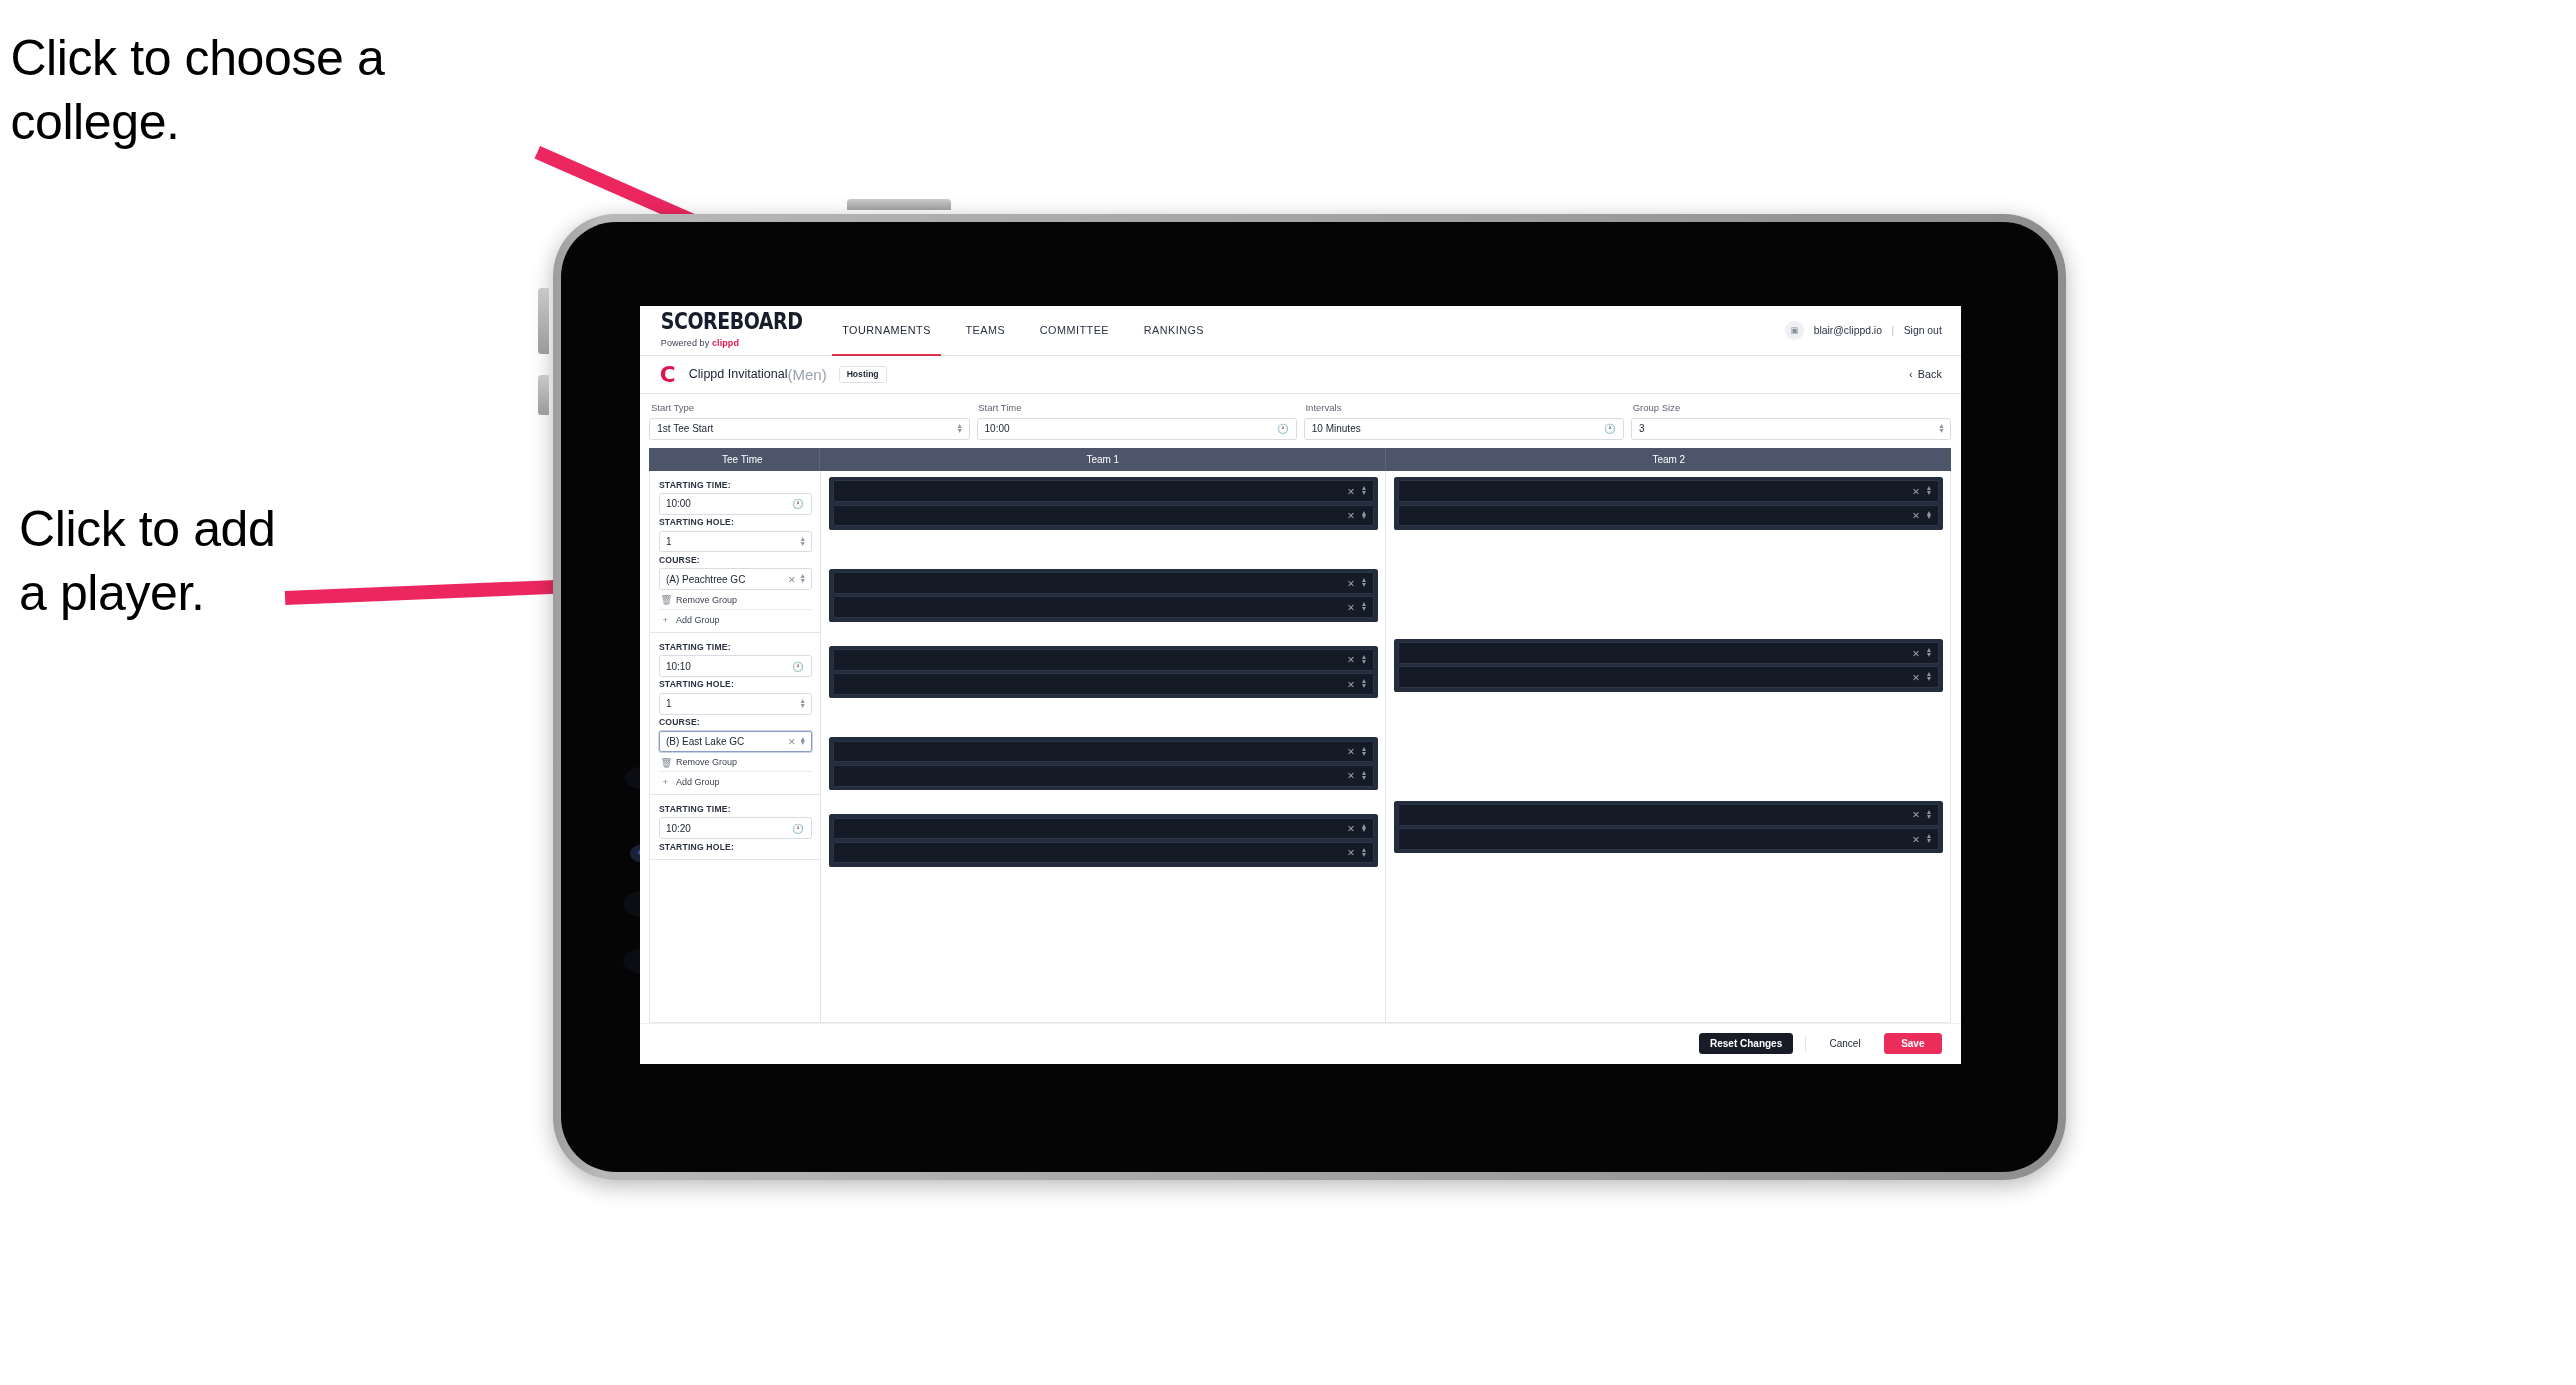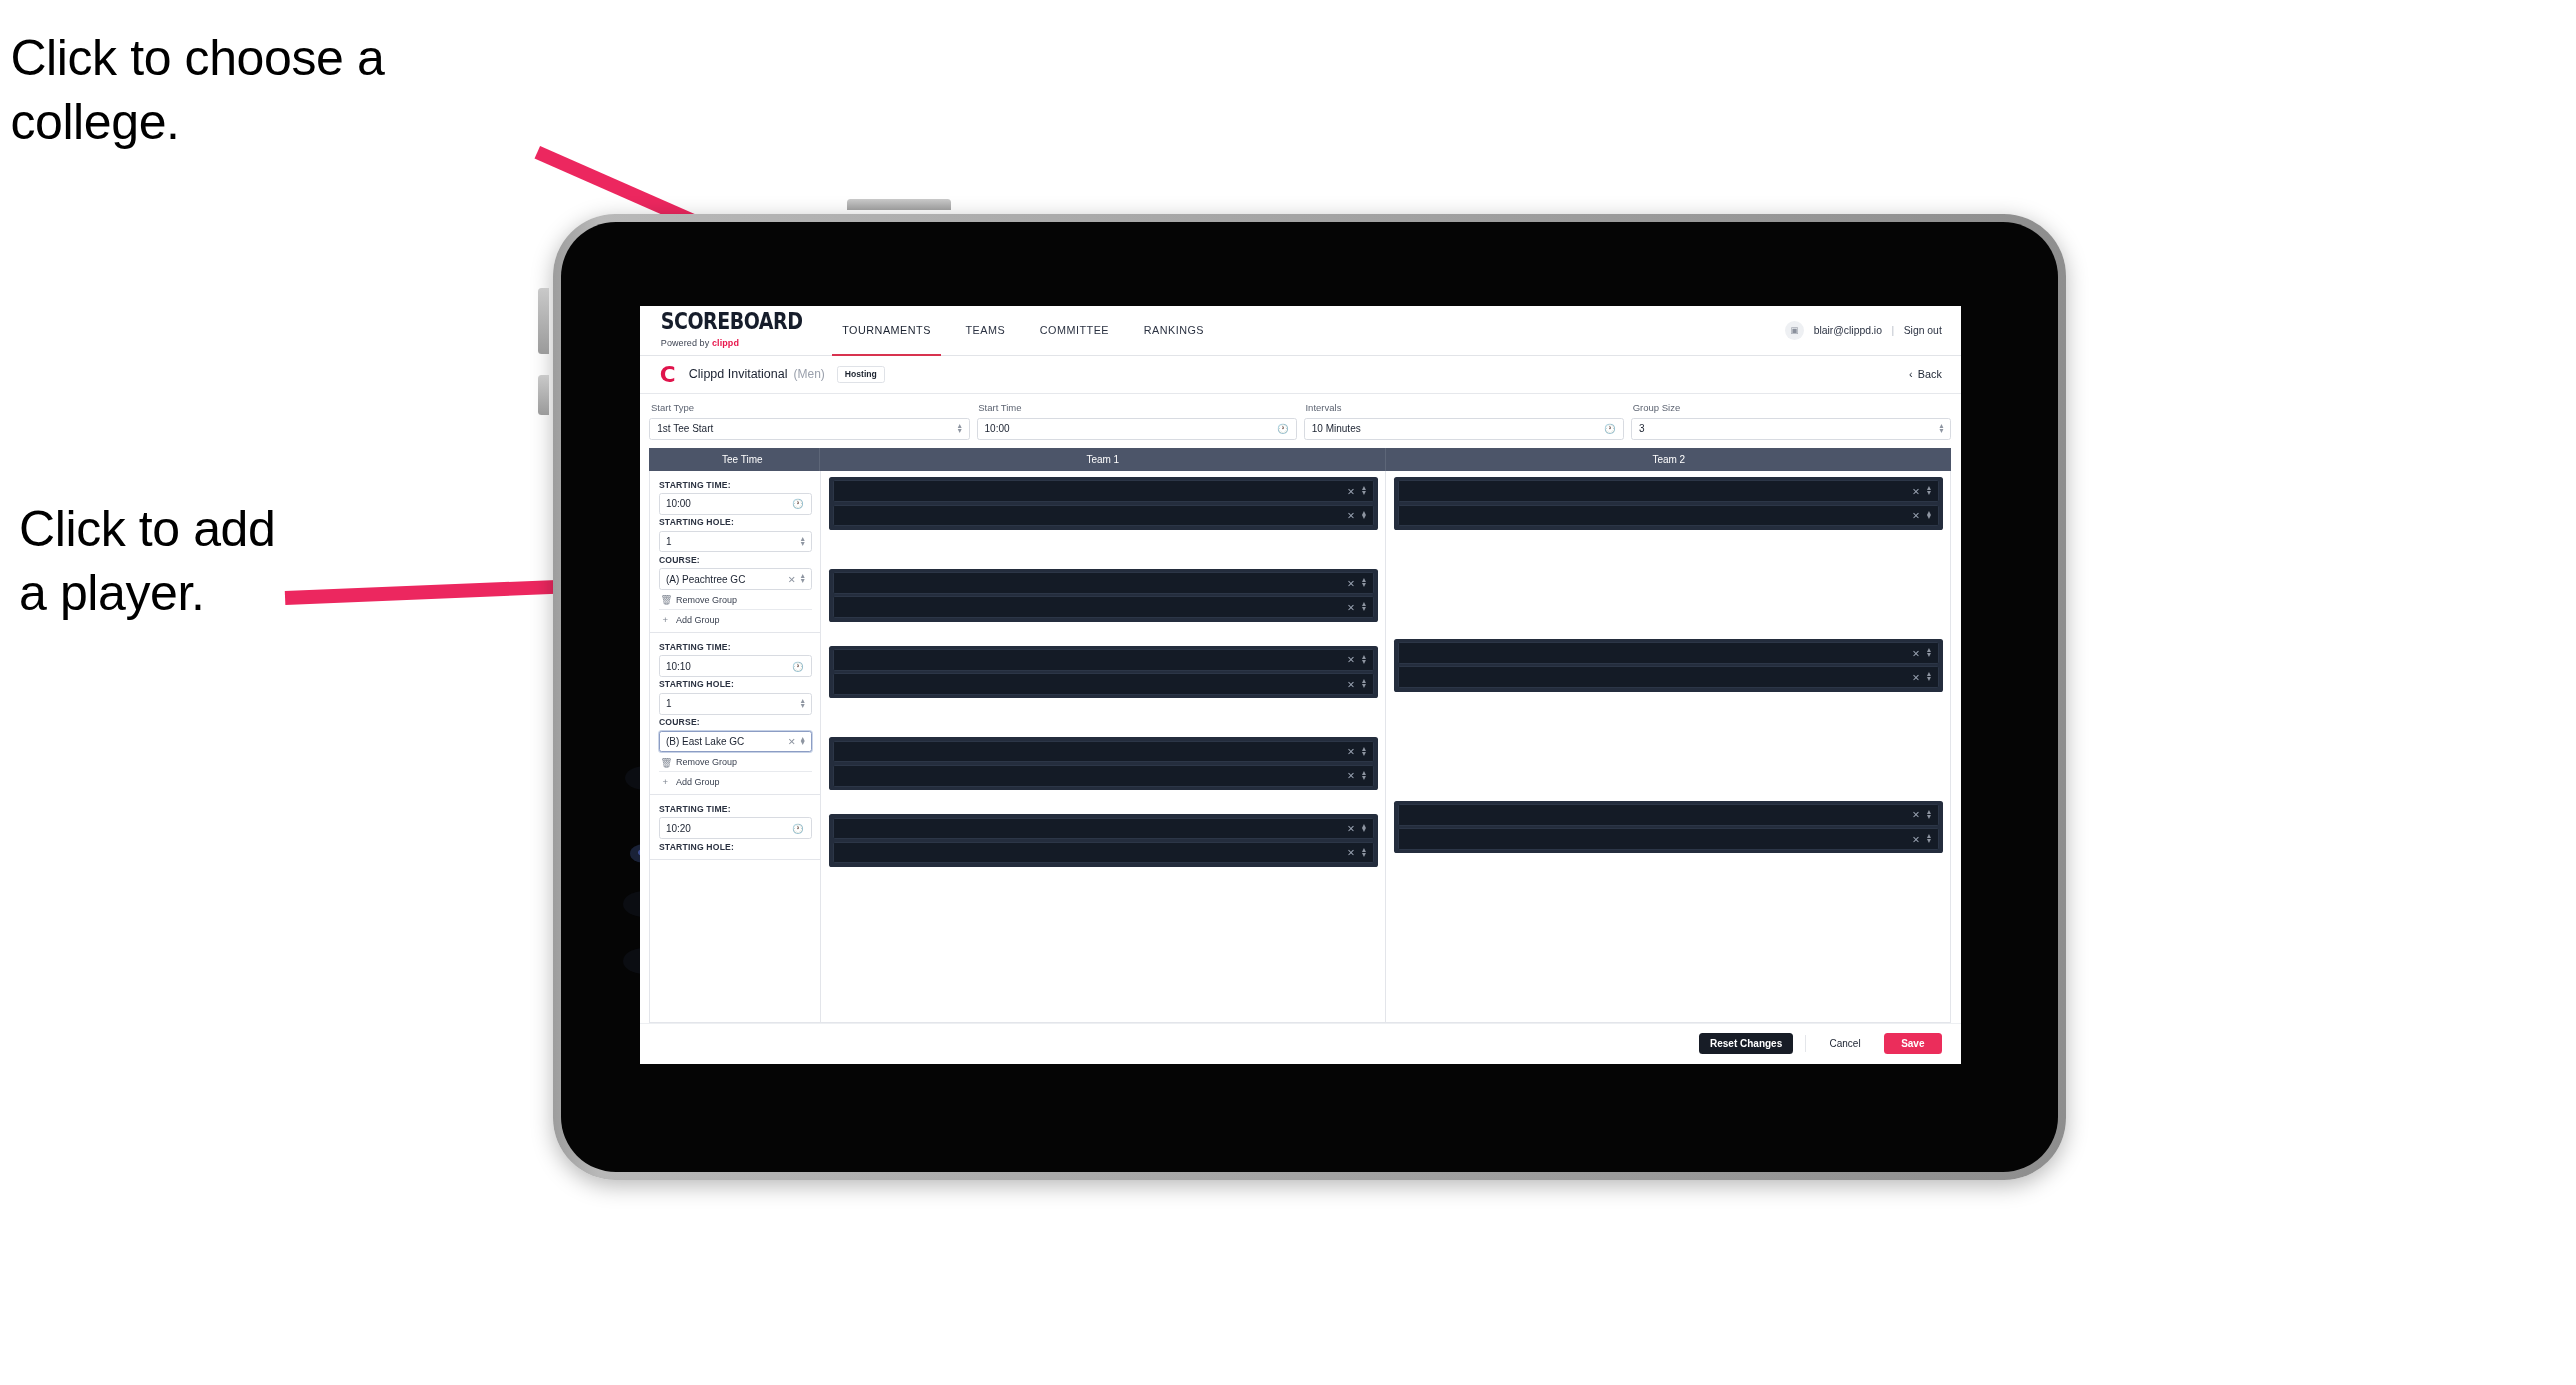--- a/index.html
+++ b/index.html
@@ -126,7 +126,7 @@
     font-family: "DejaVu Sans", sans-serif; line-height: 1;
   }
   .tour-name { font-size: 12.5px; color: #1a2130; }
-  .tour-gender { font-size: 12px; color: #9aa0ac; margin-left: 6px; }
+  .tour-gender { font-size: 15px; color: #9aa0ac; }
   .hosting-badge {
     margin-left: 12px; padding: 2.6px 7px;
     border: 0.9px solid #dfe2e7; border-radius: 2.6px;

